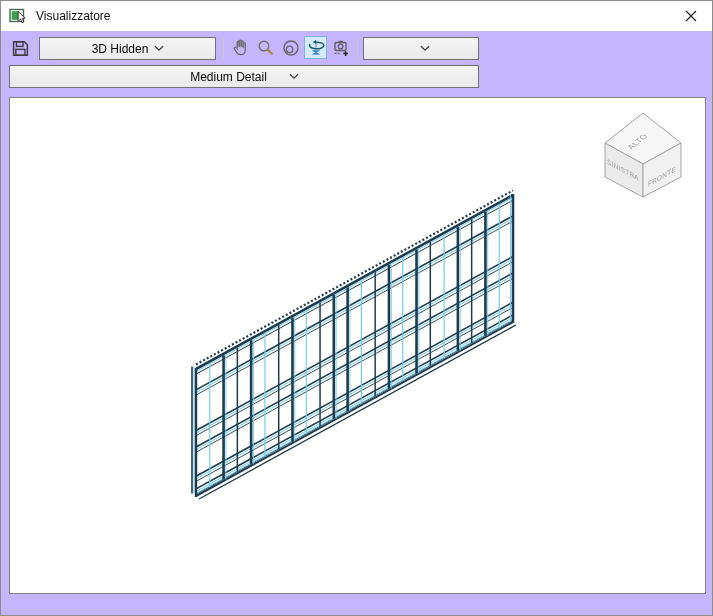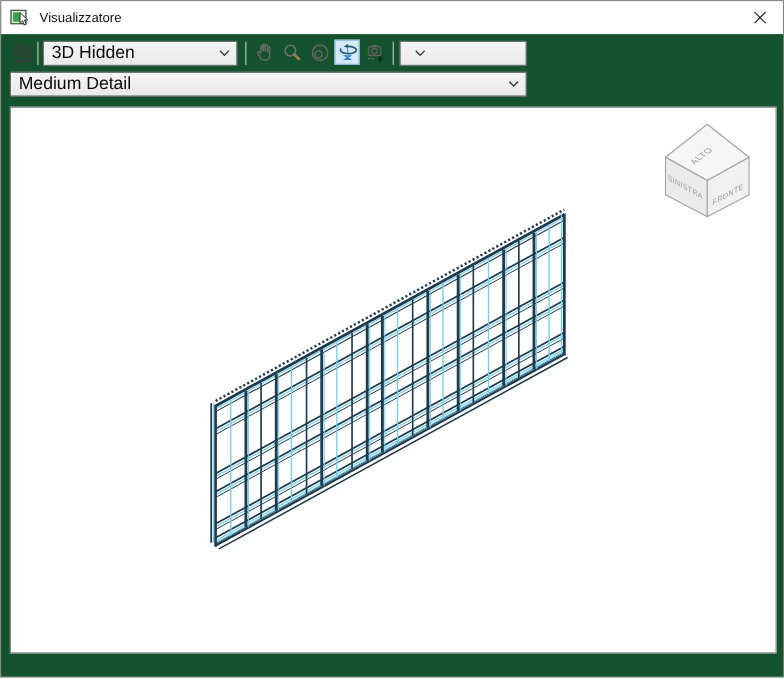--- a/index.html
+++ b/index.html
@@ -5,7 +5,7 @@
   html,body{margin:0;padding:0;background:#fff;}
   .window{
     position:relative;width:711px;height:614px;
-    border:1px solid #8c8c8c;background:#14532d;
+    border:1px solid #8c8c8c;background:#c4b5fd;
     font-family:"Liberation Sans",sans-serif;overflow:hidden;
   }
   

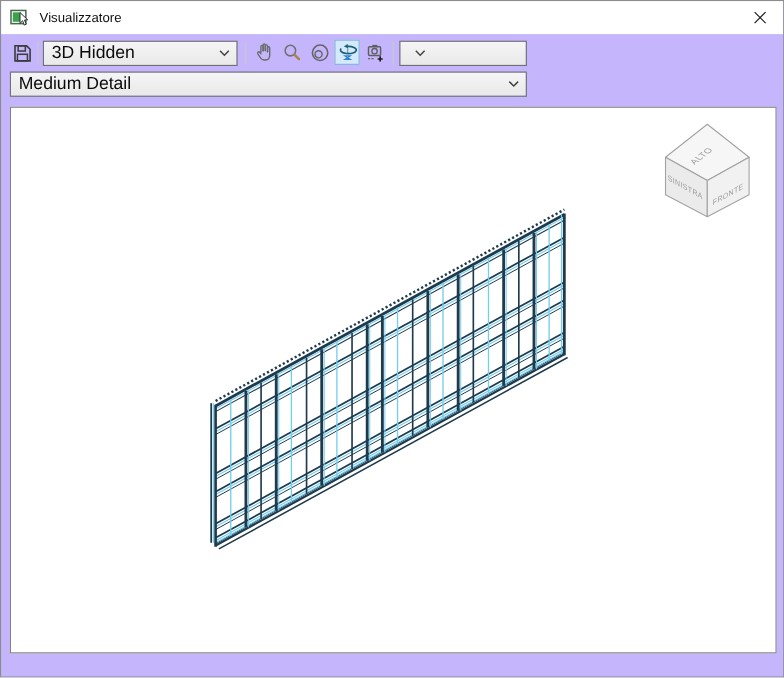--- a/index.html
+++ b/index.html
@@ -29,8 +29,8 @@
     position:absolute;box-sizing:border-box;height:23px;
     background:linear-gradient(#f5f5f5,#e9e9e9);
     border:1px solid #717171;
-    display:flex;align-items:center;justify-content:space-between;
-    padding:0 6px 0 7px;font-size:16px;color:#0a0a0a;cursor:default;
+    display:flex;align-items:center;justify-content:center;
+    padding:0 6px 0 7px;font-size:12px;color:#0a0a0a;cursor:default;
   }
   .combo .chev{flex:0 0 auto;margin-left:6px;display:flex;align-items:center;}
   

